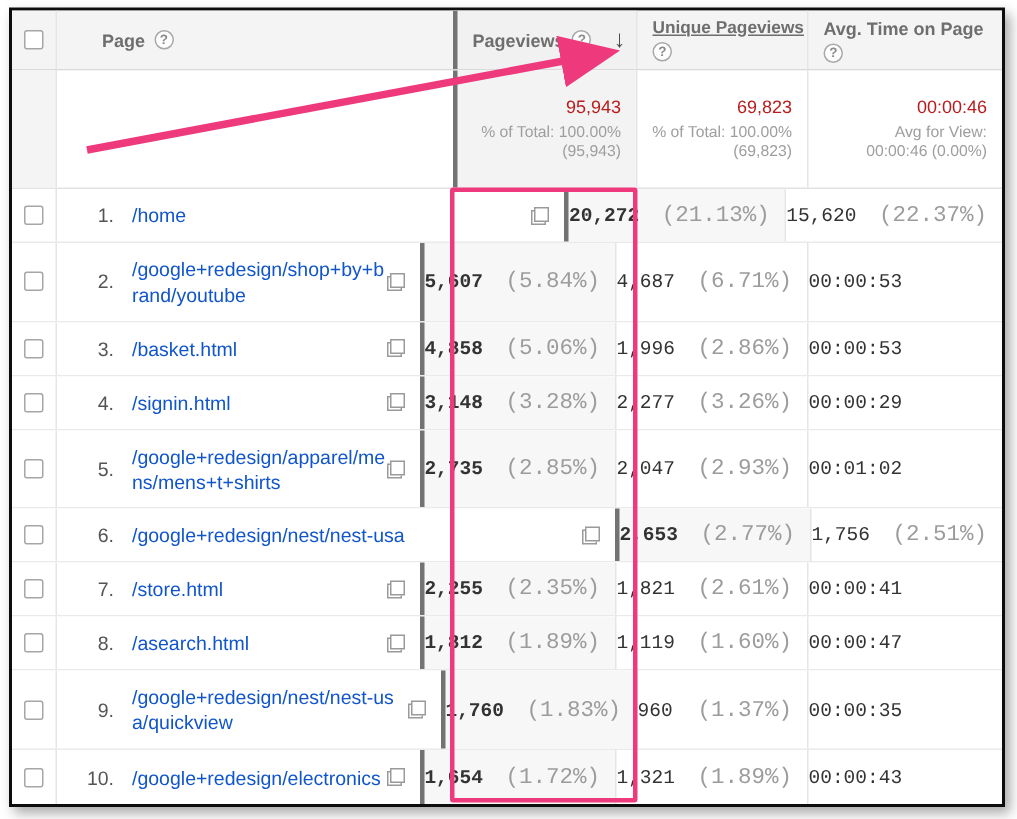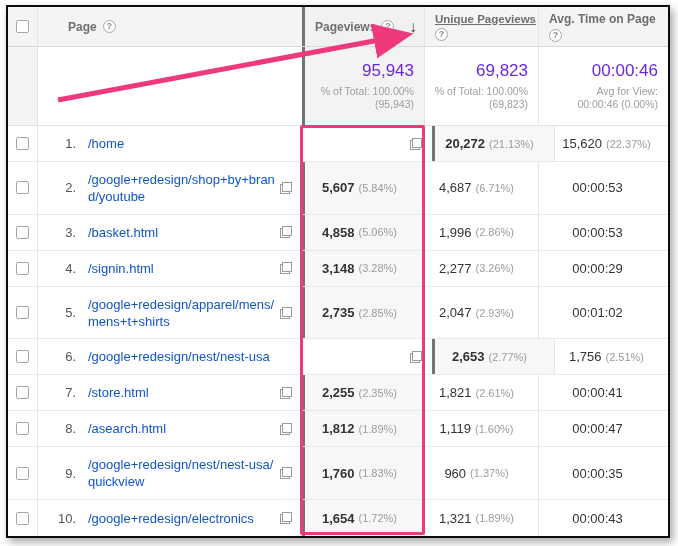--- a/index.html
+++ b/index.html
@@ -53,7 +53,7 @@
   .srow .c-check { background: #f4f4f4; }
   .srow .c-pv { background: #f3f3f3; }
   .scell { display: flex; flex-direction: column; align-items: flex-end; justify-content: center; padding-right: 10px; }
-  .sval { font-size: 17px; color: #6d28d9; margin-bottom: 4px; }
+  .sval { font-size: 12px; color: #b91c1c; margin-bottom: 4px; }
   .snote { font-size: 10.5px; color: #9e9e9e; line-height: 13px; text-align: right; }
 
   

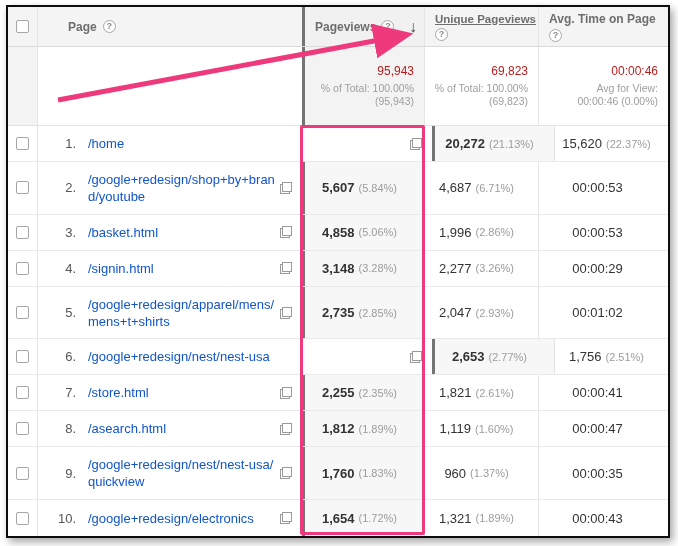--- a/index.html
+++ b/index.html
@@ -66,7 +66,7 @@
   .extlink { position: relative; width: 12px; height: 12px; flex: 0 0 12px; margin-left: auto; cursor: pointer; }
   .extlink::before { content: ""; position: absolute; left: 0; bottom: 0; width: 8px; height: 8px; border: 1px solid #9a9a9a; }
   .extlink::after  { content: ""; position: absolute; right: 0; top: 0; width: 8px; height: 8px; border: 1px solid #9a9a9a; background: #fff; }
-  .mcell { display: flex; align-items: center; justify-content: center; gap: 4px; padding-right: 10px; }
+  .mcell { display: flex; align-items: center; justify-content: space-between; gap: 15px; padding-right: 10px; font-family: Liberation Mono, monospace; }
   .val { font-size: 13px; color: #333; }
   .c-pv .val { font-weight: bold; }
   .pct { font-size: 11px; color: #9c9c9c; }

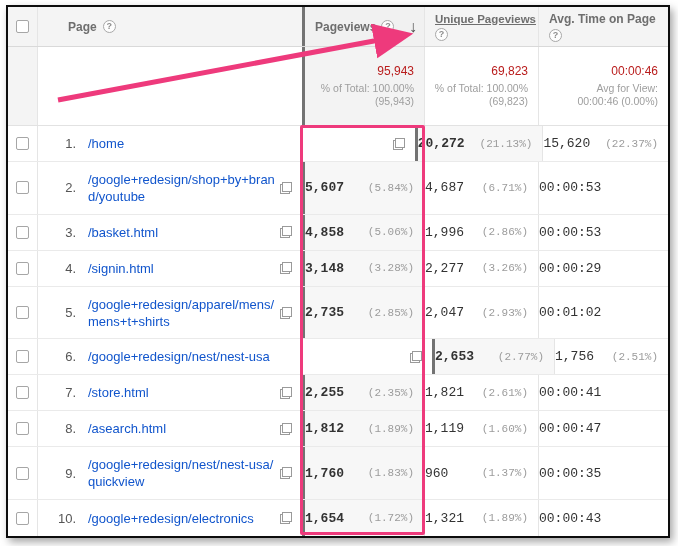--- a/index.html
+++ b/index.html
@@ -69,7 +69,7 @@
   .mcell { display: flex; align-items: center; justify-content: space-between; gap: 15px; padding-right: 10px; font-family: Liberation Mono, monospace; }
   .val { font-size: 13px; color: #333; }
   .c-pv .val { font-weight: bold; }
-  .pct { font-size: 11px; color: #9c9c9c; }
+  .pct { font-size: 15px; color: #9c9c9c; }
   .c-time.mcell { padding-right: 12px; }
 
   

